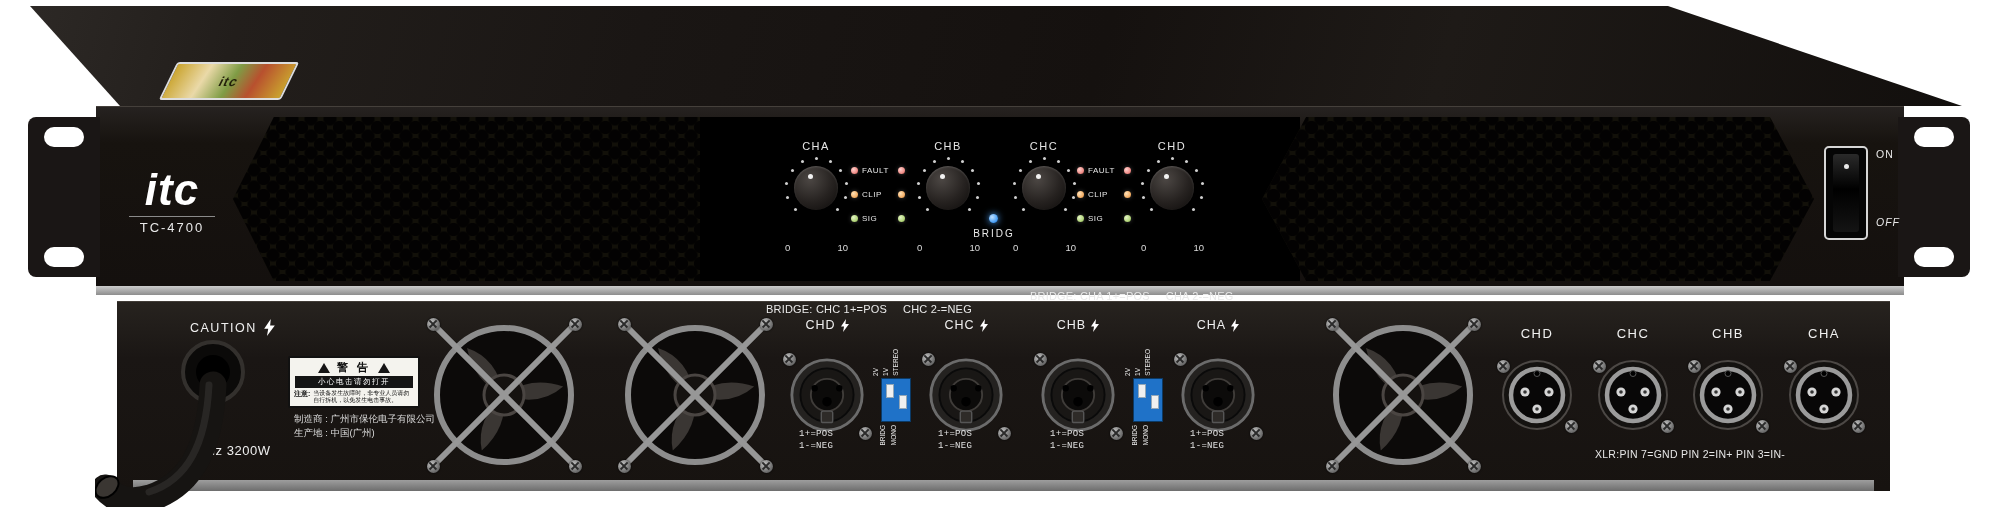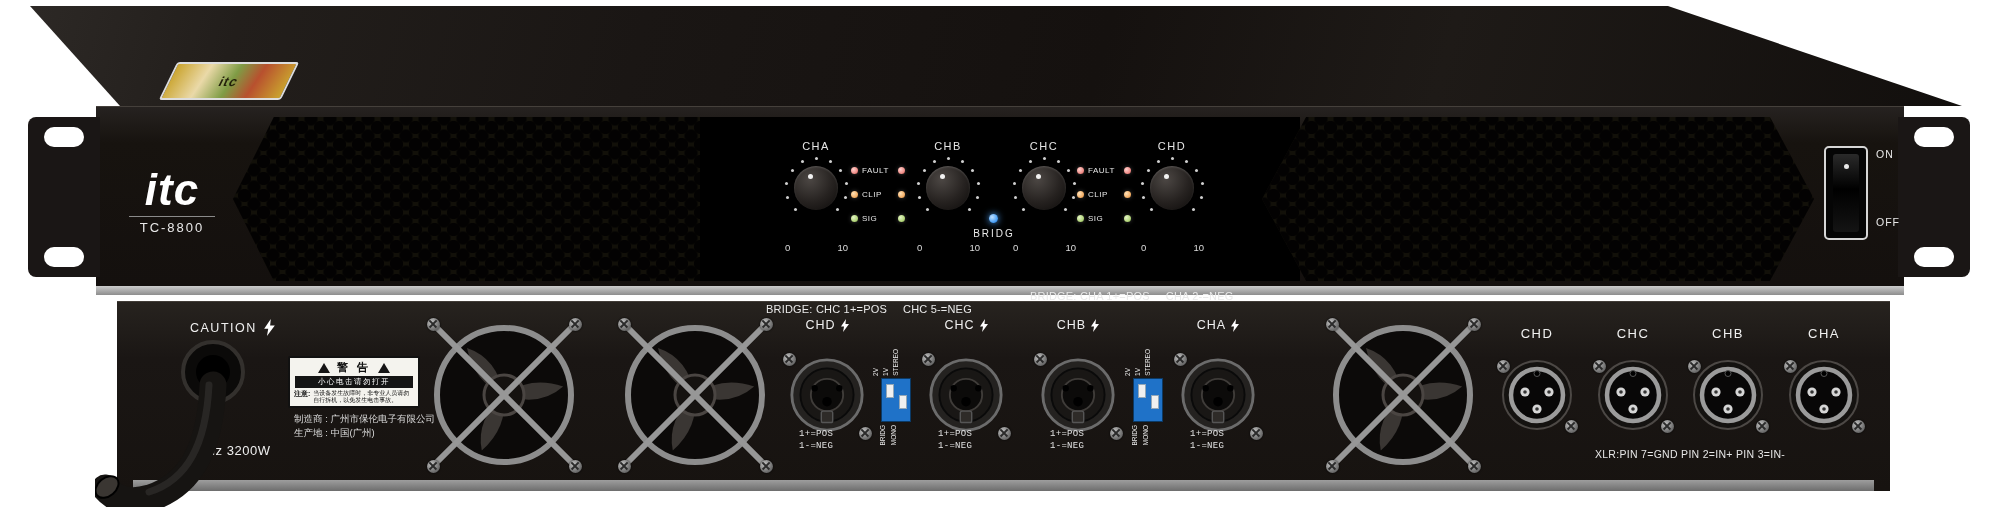--- a/index.html
+++ b/index.html
@@ -181,7 +181,7 @@
   <div class="abs" id="brand-block">
     <div id="brand">itc</div>
     <div class="logo-line"></div>
-    <div id="model">TC-8800</div>
+    <div id="model">TC-4700</div>
   </div>
 
   <div class="abs grille" id="grille-left"></div>

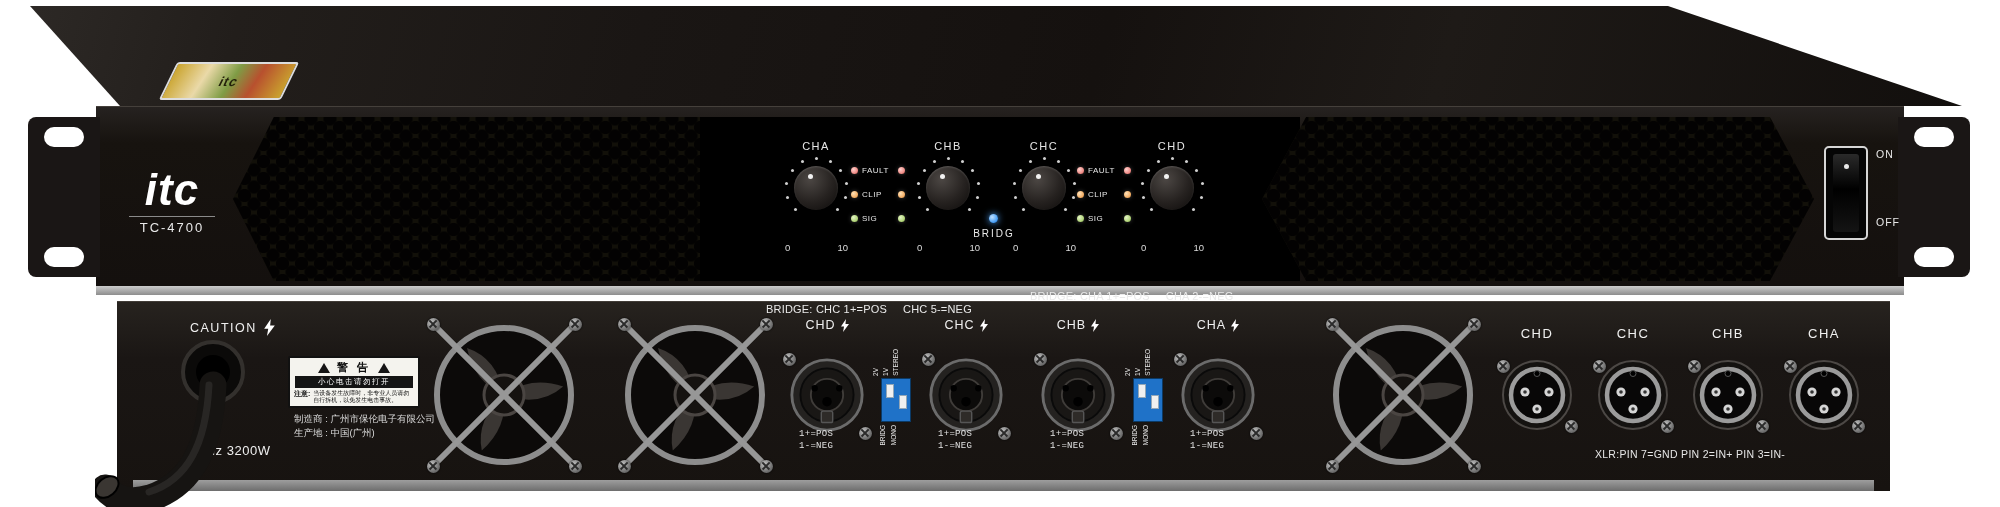--- a/index.html
+++ b/index.html
@@ -71,7 +71,7 @@
     background:linear-gradient(#2a2a2a,#000 45%,#141414);}
   #rocker-dot{position:absolute;left:10.5px;top:10px;width:5px;height:5px;border-radius:50%;background:#e8e8e8;}
   .swlabel{color:#e8e8e8;font-size:10.5px;letter-spacing:1px;}
-  #sw-on{left:1876px;top:148px;} #sw-off{left:1876px;top:216px;}
+  #sw-on{left:1876px;top:148px;} #sw-off{left:1876px;top:216px;font-style:italic;}
 
   
   #rear-panel{left:117px;top:301px;width:1773px;height:190px;

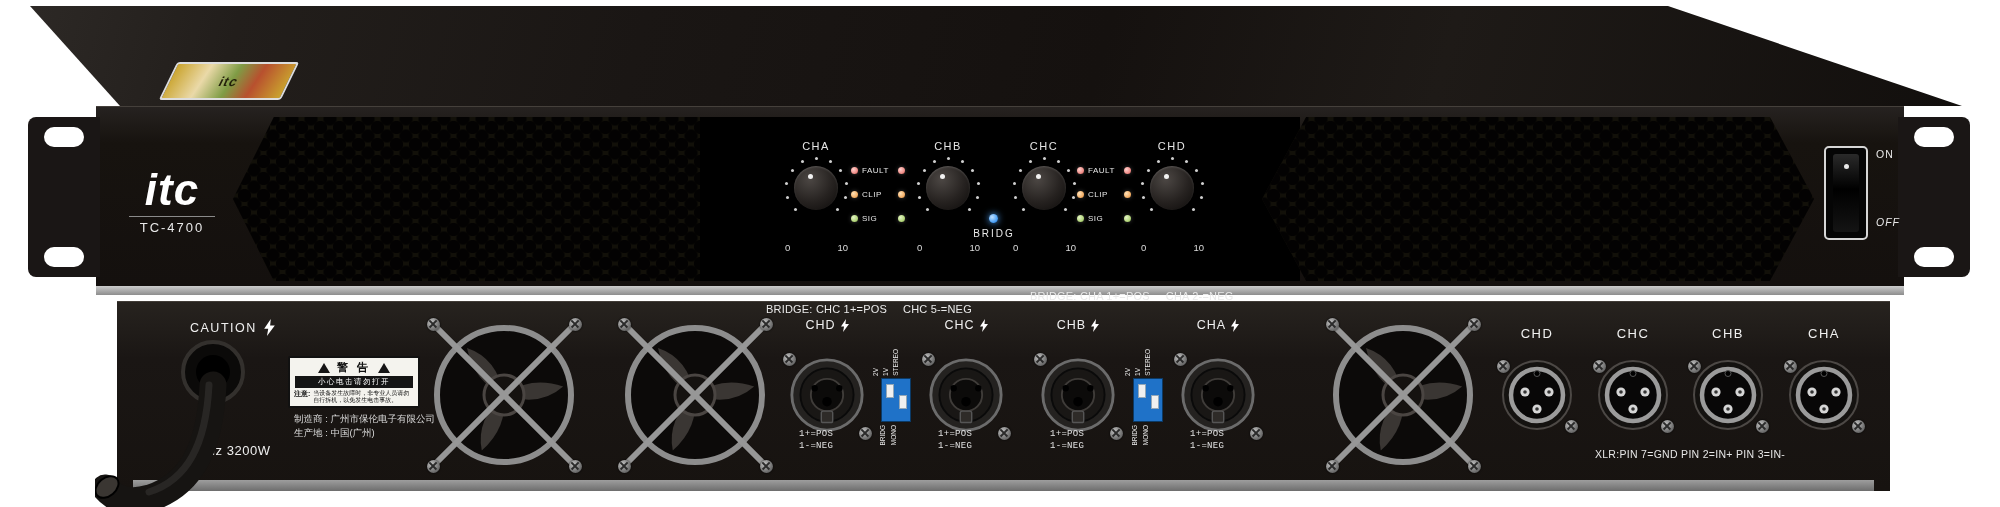--- a/index.html
+++ b/index.html
@@ -335,7 +335,7 @@
 
   <div class="abs bridge-row" style="left:766px;top:303px">
     <span>BRIDGE: CHC 1+=POS</span>
-    <span>CHC 5-=NEG</span>
+    <span>CHC 2-=NEG</span>
   </div>
   <div class="abs chrow" style="left:787px;top:318px">
     <span>CHD</span>

